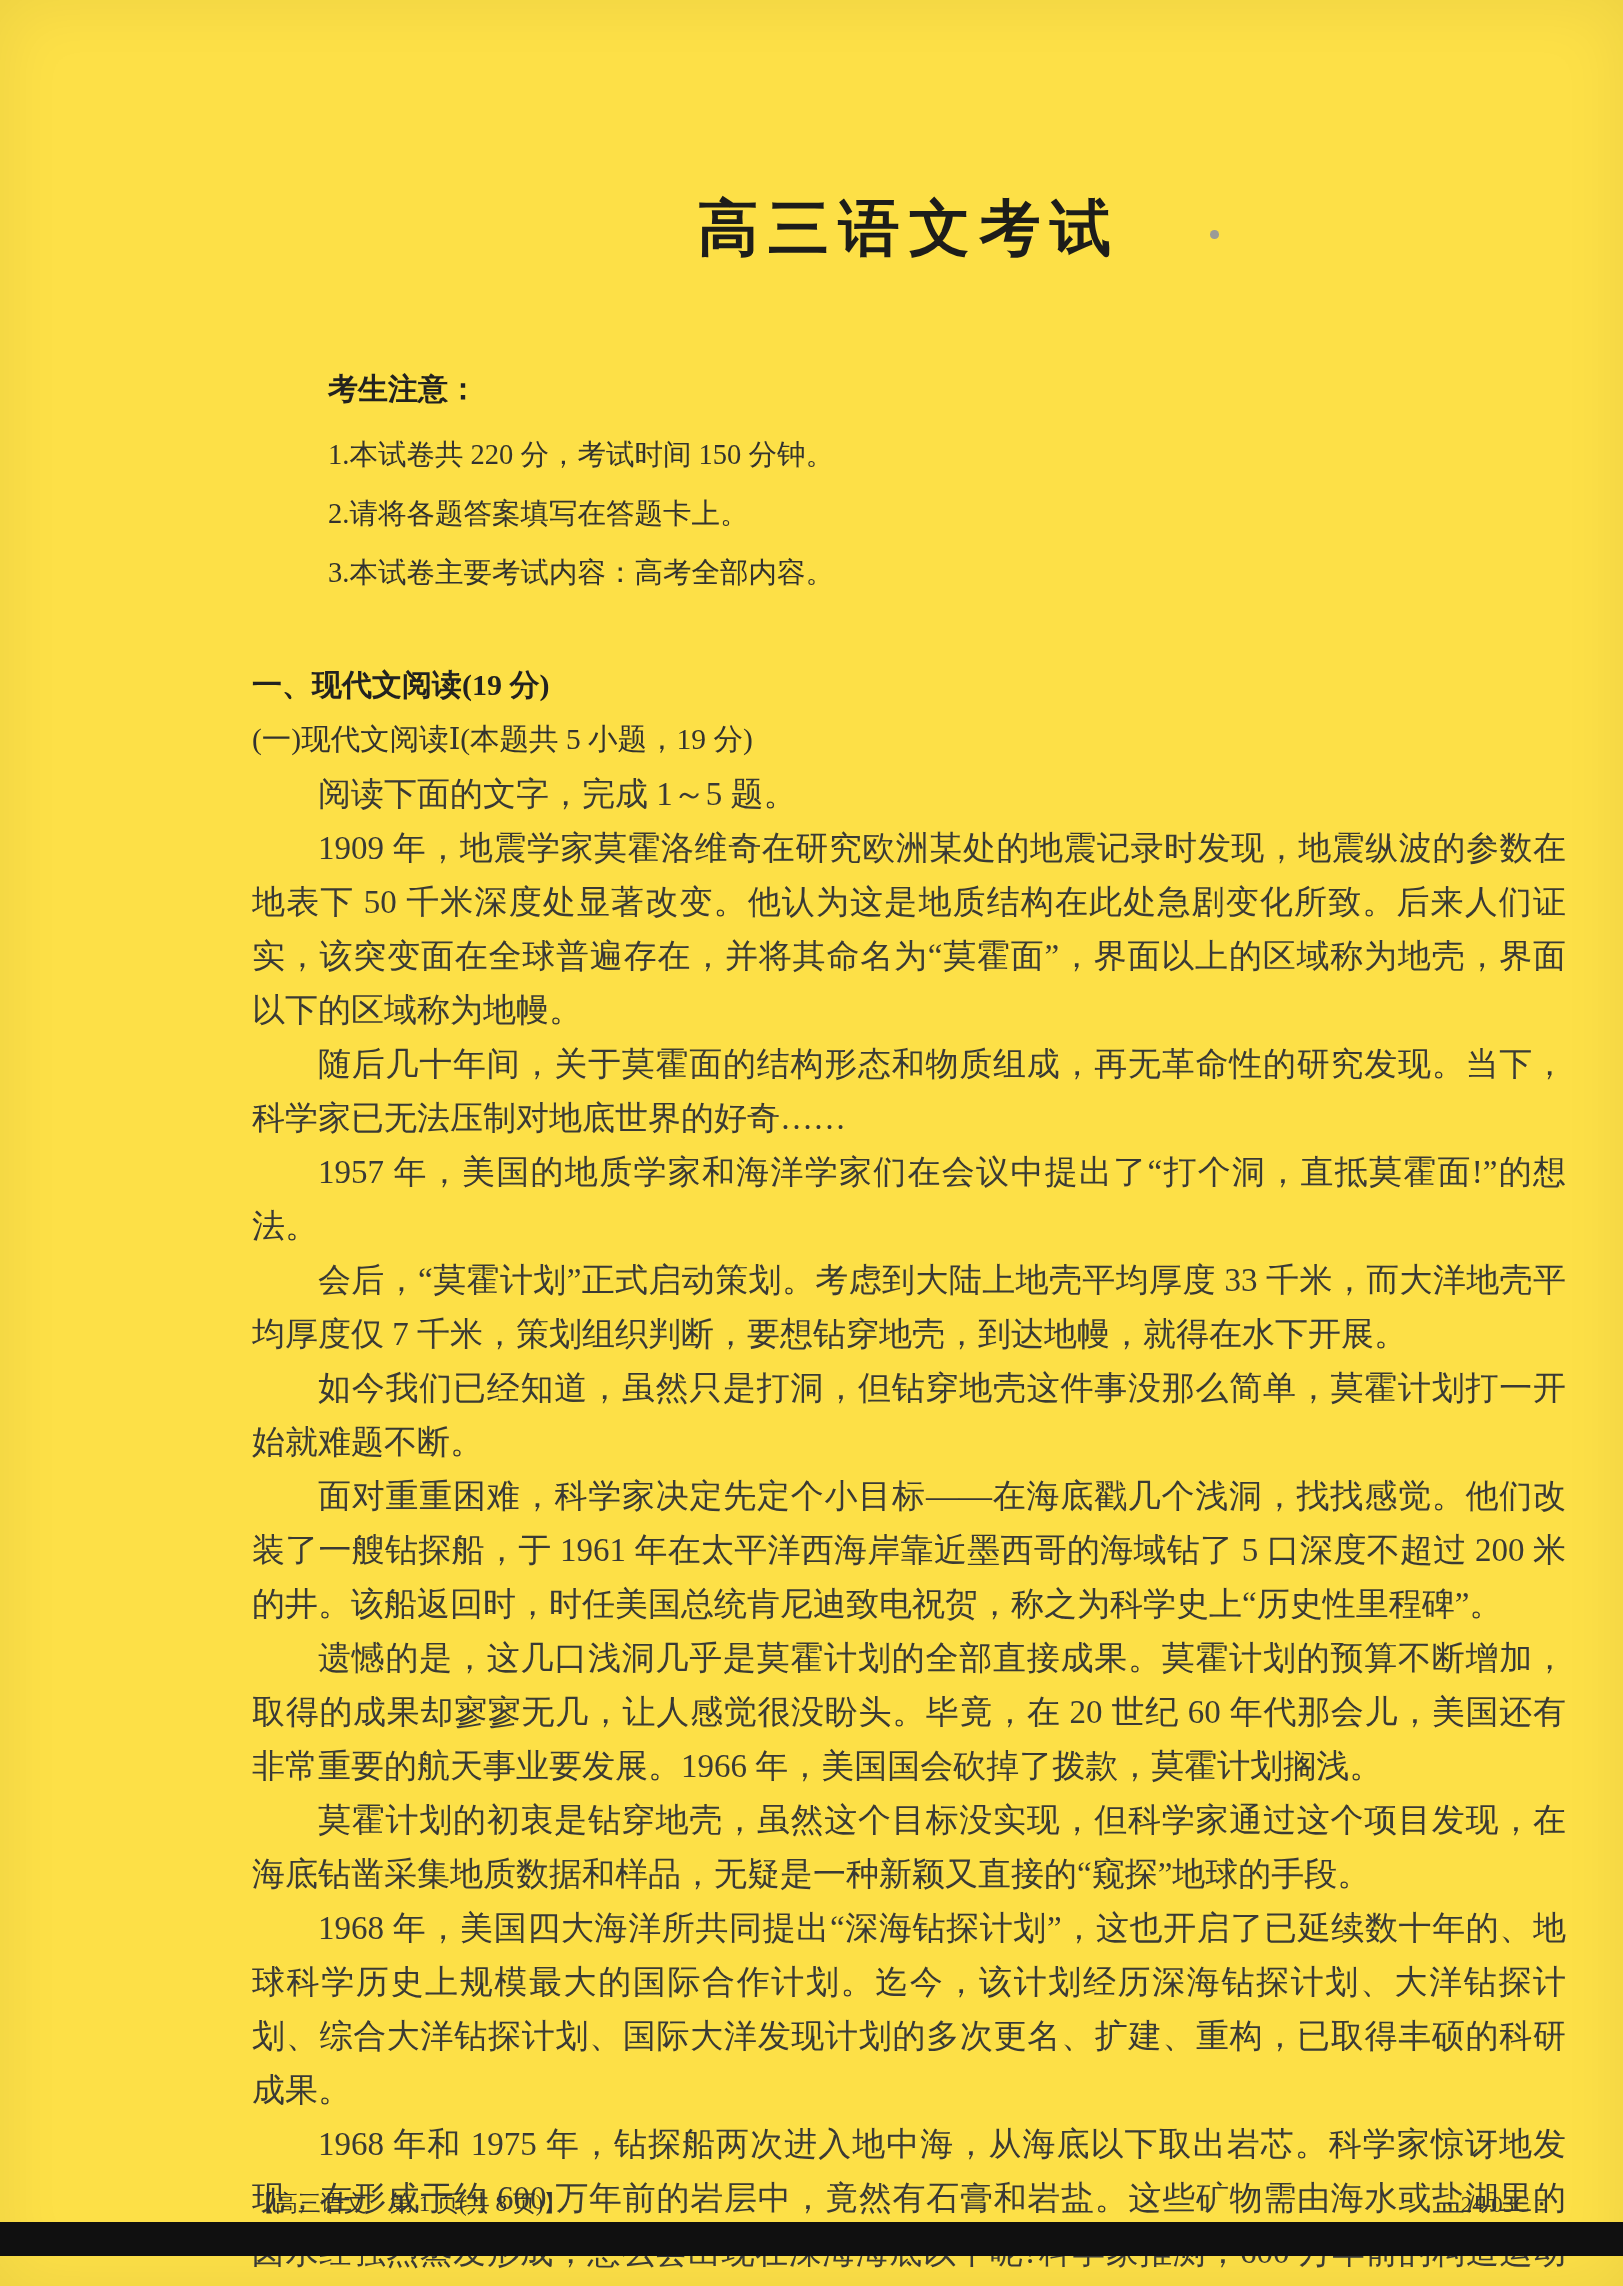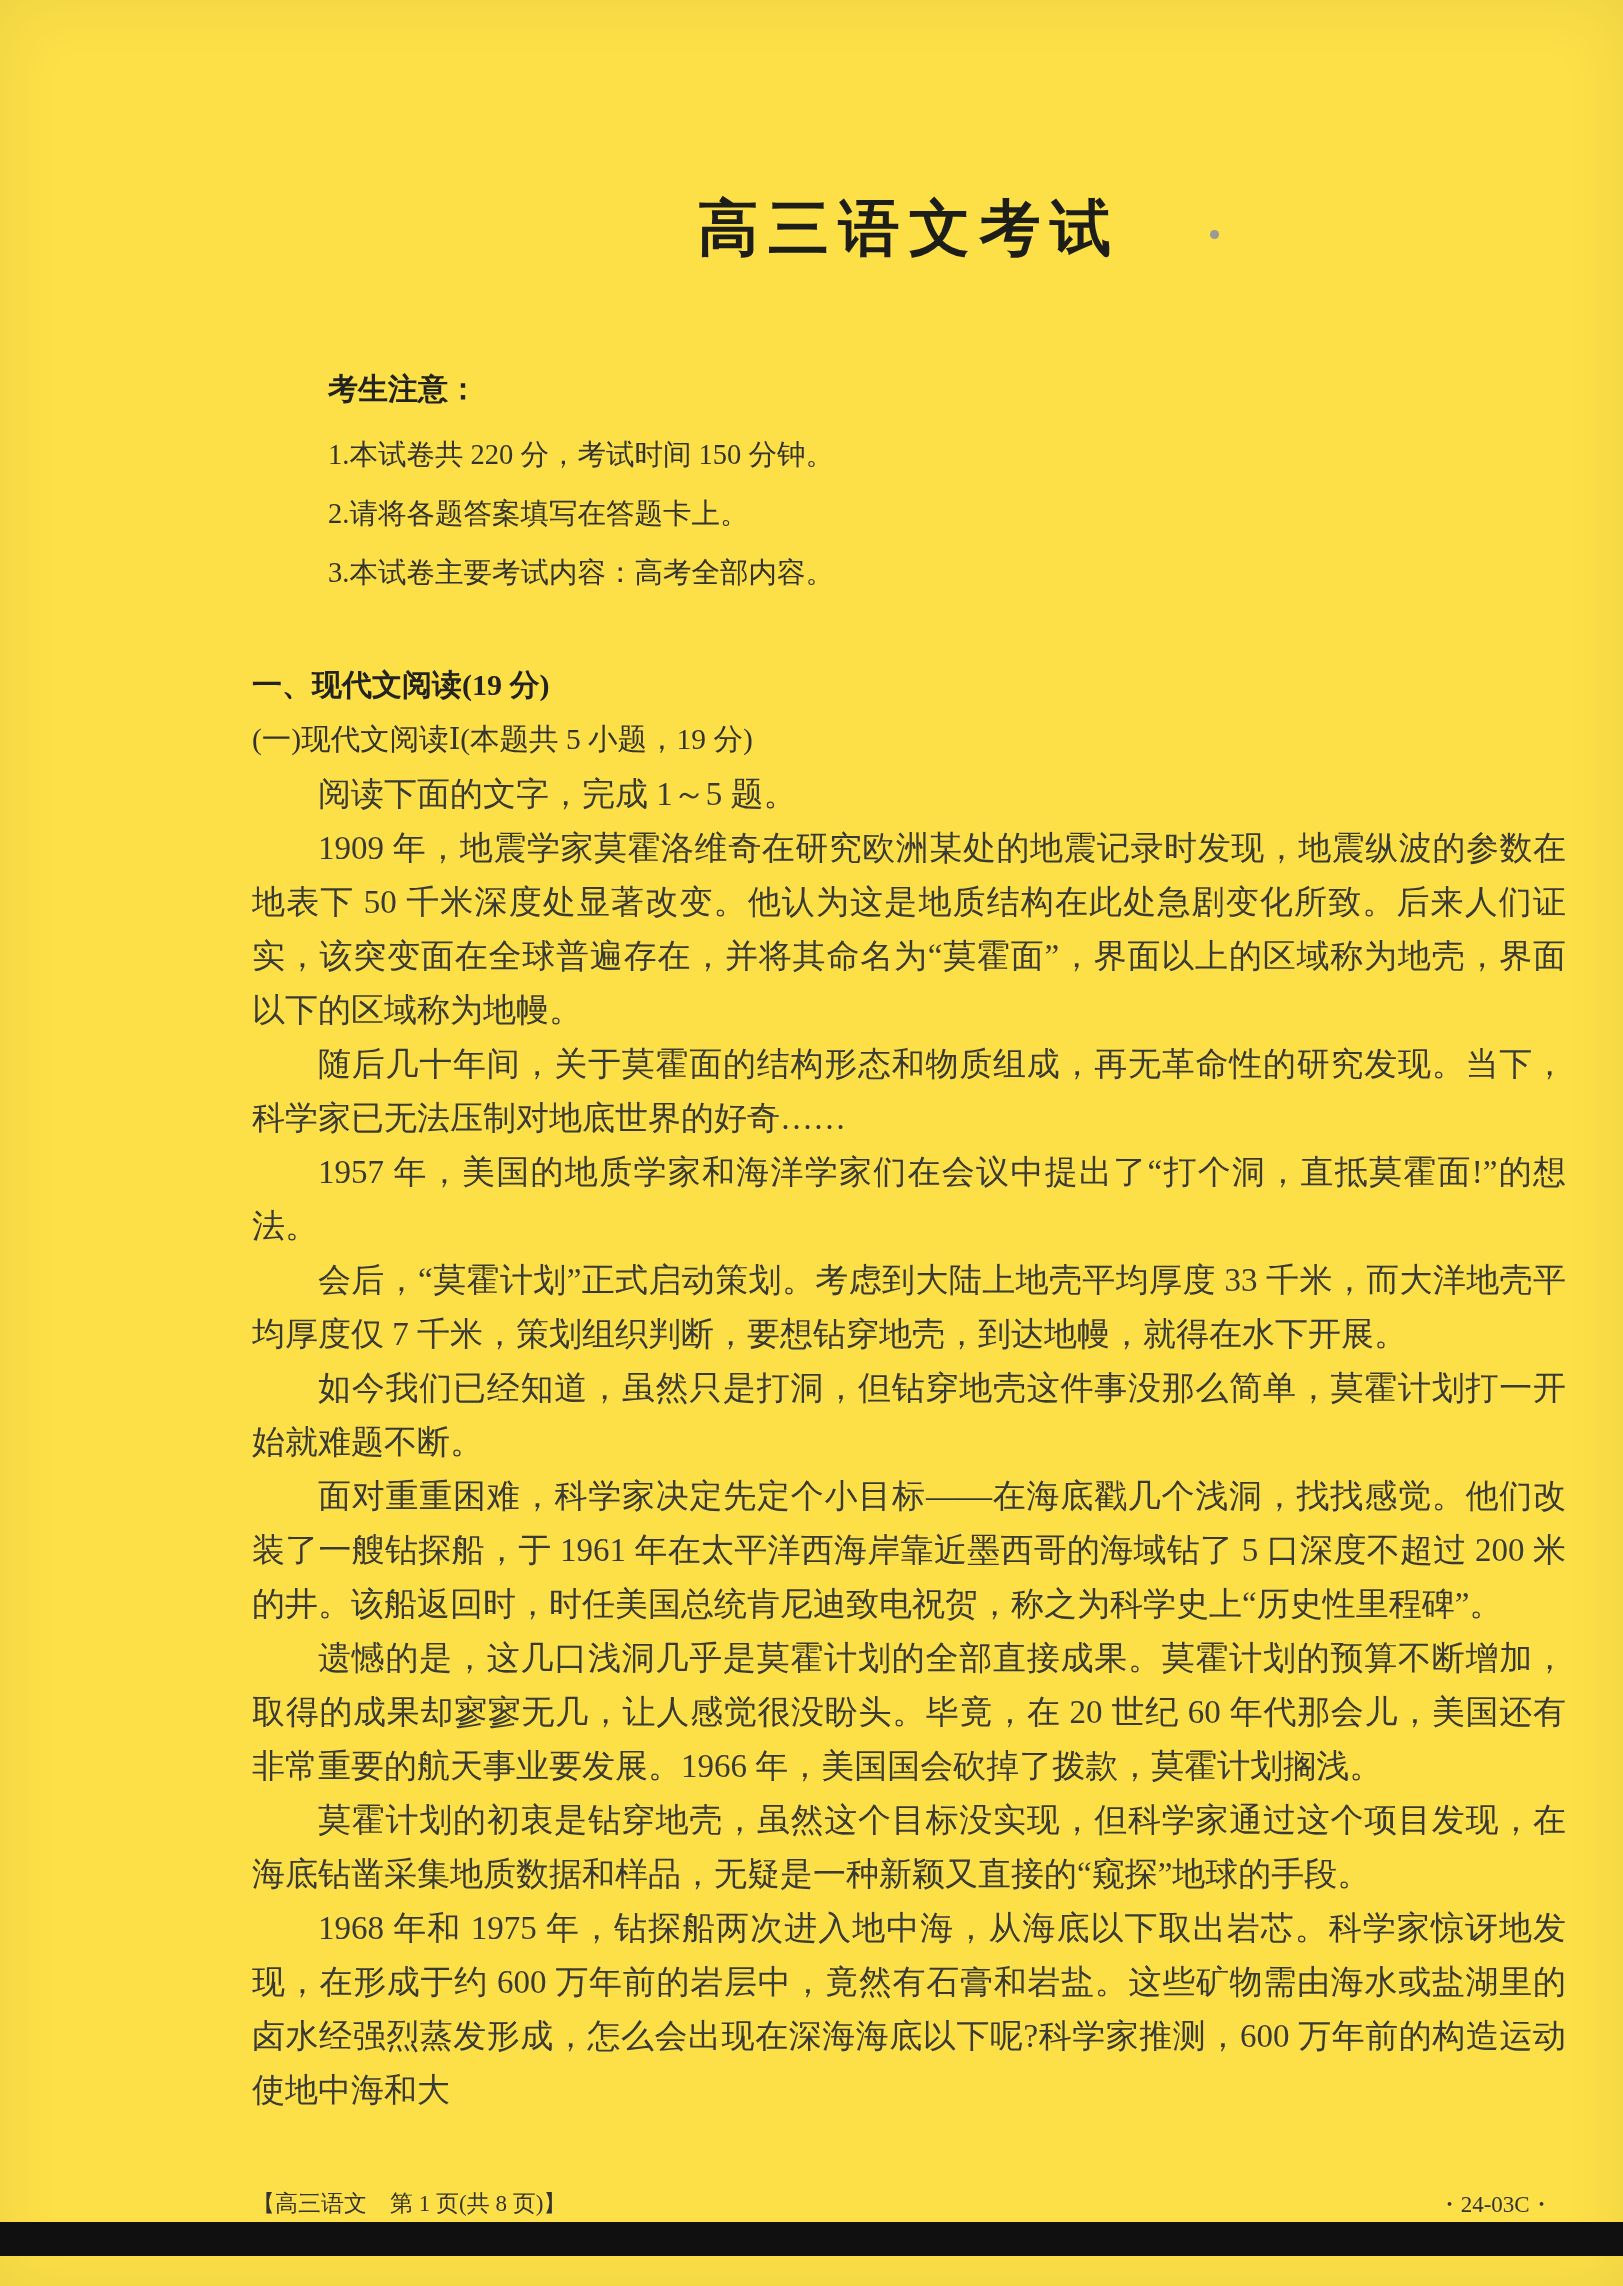--- a/index.html
+++ b/index.html
@@ -133,6 +133,7 @@
       <p class="para">面对重重困难，科学家决定先定个小目标——在海底戳几个浅洞，找找感觉。他们改装了一艘钻探船，于 1961 年在太平洋西海岸靠近墨西哥的海域钻了 5 口深度不超过 200 米的井。该船返回时，时任美国总统肯尼迪致电祝贺，称之为科学史上“历史性里程碑”。</p>
       <p class="para">遗憾的是，这几口浅洞几乎是莫霍计划的全部直接成果。莫霍计划的预算不断增加，取得的成果却寥寥无几，让人感觉很没盼头。毕竟，在 20 世纪 60 年代那会儿，美国还有非常重要的航天事业要发展。1966 年，美国国会砍掉了拨款，莫霍计划搁浅。</p>
       <p class="para">莫霍计划的初衷是钻穿地壳，虽然这个目标没实现，但科学家通过这个项目发现，在海底钻凿采集地质数据和样品，无疑是一种新颖又直接的“窥探”地球的手段。</p>
+      <p class="para">1968 年，美国四大海洋所共同提出“深海钻探计划”，这也开启了已延续数十年的、地球科学历史上规模最大的国际合作计划。迄今，该计划经历深海钻探计划、大洋钻探计划、综合大洋钻探计划、国际大洋发现计划的多次更名、扩建、重构，已取得丰硕的科研成果。</p>
       <p class="para">1968 年和 1975 年，钻探船两次进入地中海，从海底以下取出岩芯。科学家惊讶地发现，在形成于约 600 万年前的岩层中，竟然有石膏和岩盐。这些矿物需由海水或盐湖里的卤水经强烈蒸发形成，怎么会出现在深海海底以下呢?科学家推测，600 万年前的构造运动使地中海和大</p>
     </section>
 

